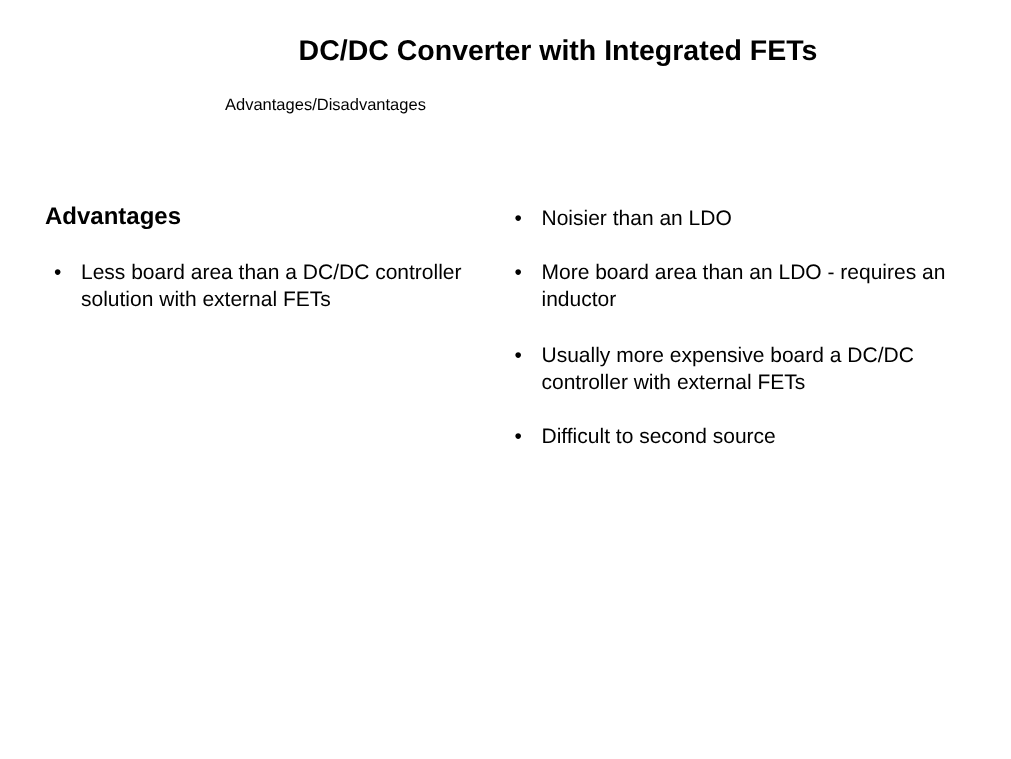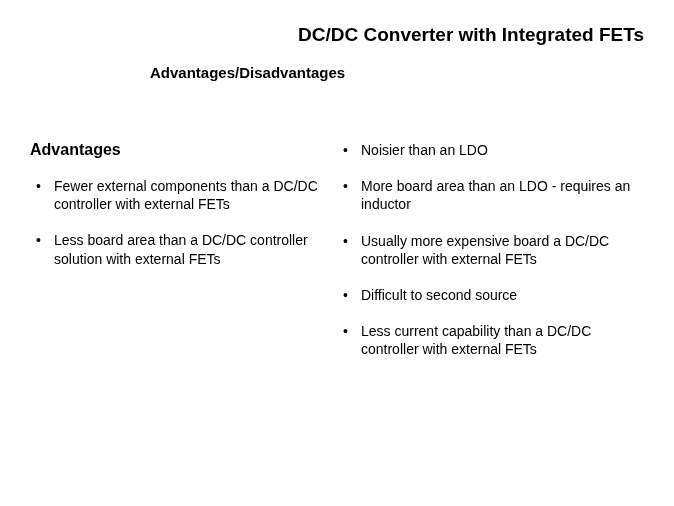--- a/index.html
+++ b/index.html
@@ -16,7 +16,7 @@
       padding: 24px 30px;
     }
     .title {
-      text-align: right;
+      text-align: center;
       font-size: 19px;
       font-weight: bold;
       margin-bottom: 18px;

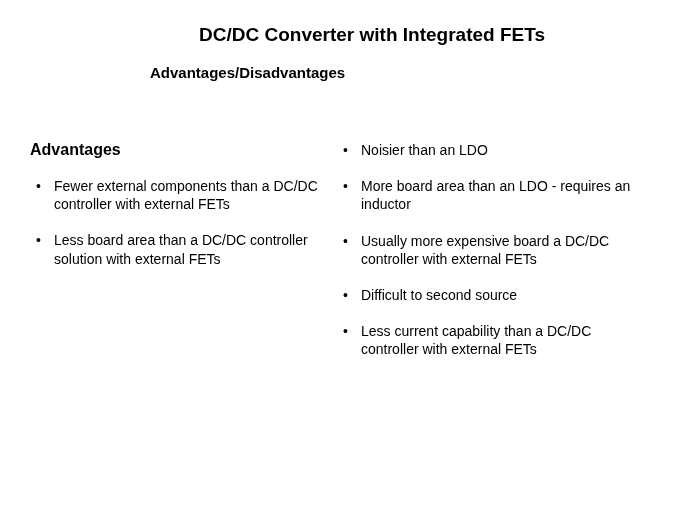--- a/index.html
+++ b/index.html
@@ -23,8 +23,8 @@
       padding-left: 70px;
     }
     .subtitle {
-      font-size: 15px;
-      font-weight: bold;
+      font-size: 11px;
+      font-weight: normal;
       margin-bottom: 60px;
       padding-left: 120px;
     }

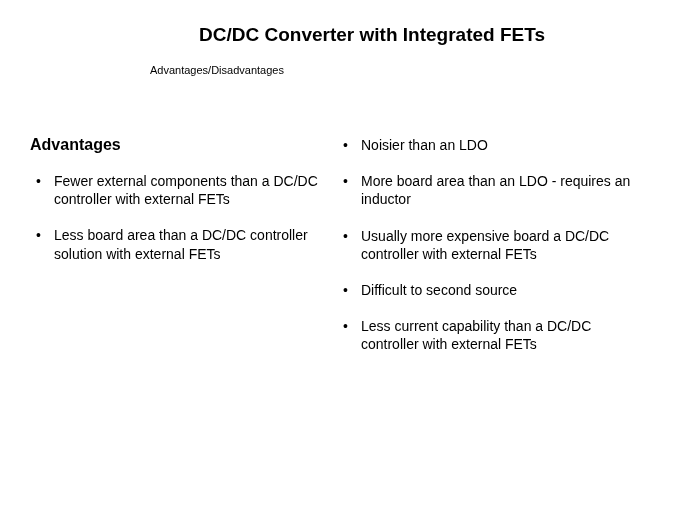--- a/index.html
+++ b/index.html
@@ -68,7 +68,6 @@
   <div class="column">
     <h3 class="column-heading">Advantages</h3>
     <ul>
-      <li>Fewer external components than a DC/DC controller with external FETs</li>
       <li>Less board area than a DC/DC controller solution with external FETs</li>
     </ul>
   </div>

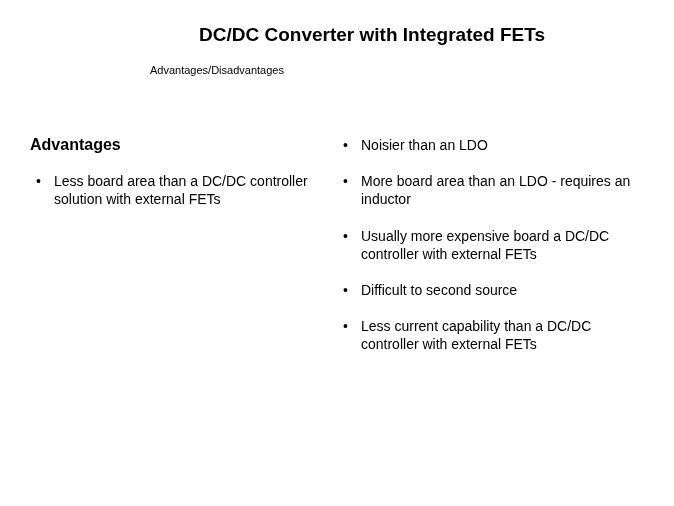--- a/index.html
+++ b/index.html
@@ -77,7 +77,6 @@
       <li>More board area than an LDO - requires an inductor</li>
       <li>Usually more expensive board a DC/DC controller with external FETs</li>
       <li>Difficult  to second source</li>
-      <li>Less current capability than a DC/DC controller with external FETs</li>
     </ul>
   </div>
 </div>

